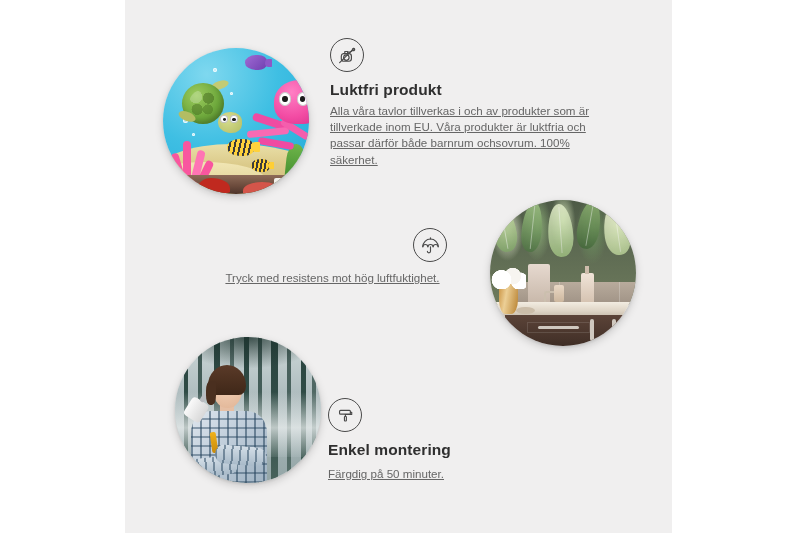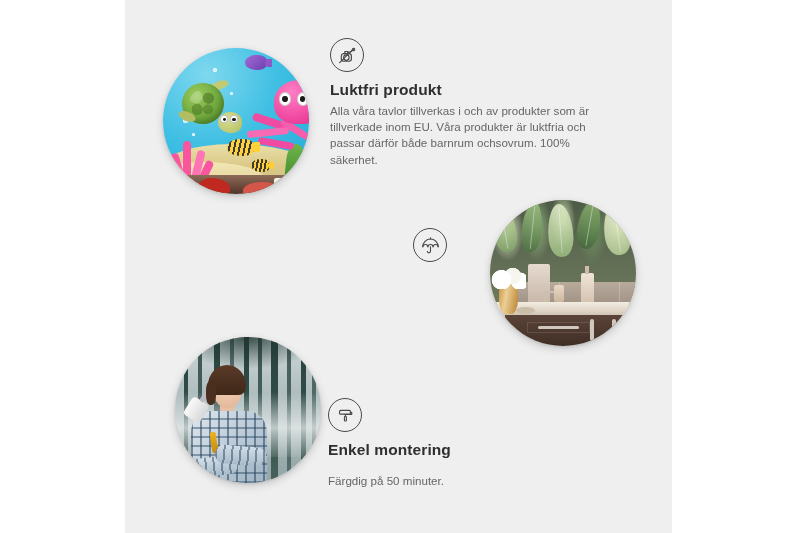--- a/index.html
+++ b/index.html
@@ -377,6 +377,7 @@
     font-size:11.6px;
     line-height:16.2px;
     color:#666666;
+    text-decoration:underline;
   }
 
   

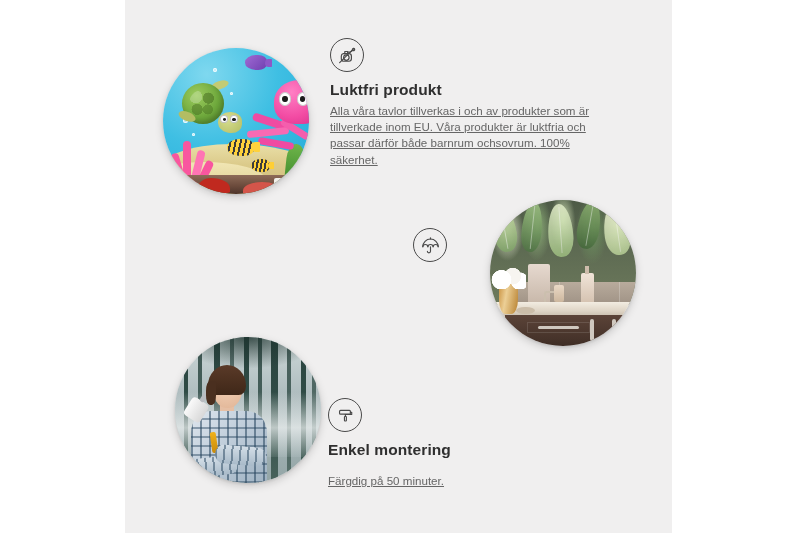--- a/index.html
+++ b/index.html
@@ -519,6 +519,7 @@
         <path d="M12 13.4v5.3a1.8 1.8 0 0 1-3.6 0"></path>
       </svg>
     </div>
+    <p class="desc">Tryck med resistens mot hög luftfuktighet.</p>
   </div>
 
   <div class="photo" id="photo-forest">

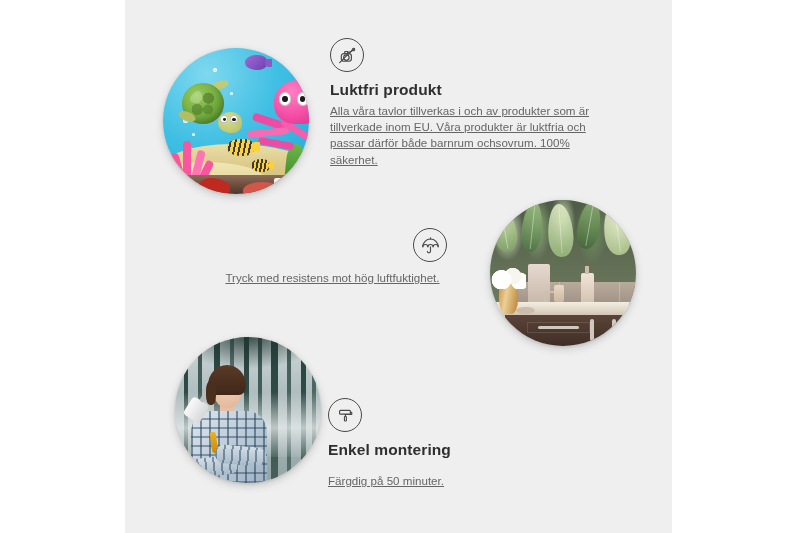--- a/index.html
+++ b/index.html
@@ -394,7 +394,7 @@
   
   #block3 { left:328px; top:398px; width:250px; }
   #block3 .icon-wrap { margin-bottom:9px; }
-  #block3 h3.title { margin-bottom:14px; }
+  #block3 h3.title { margin-bottom:7px; }
 </style>
 </head>
 <body>

